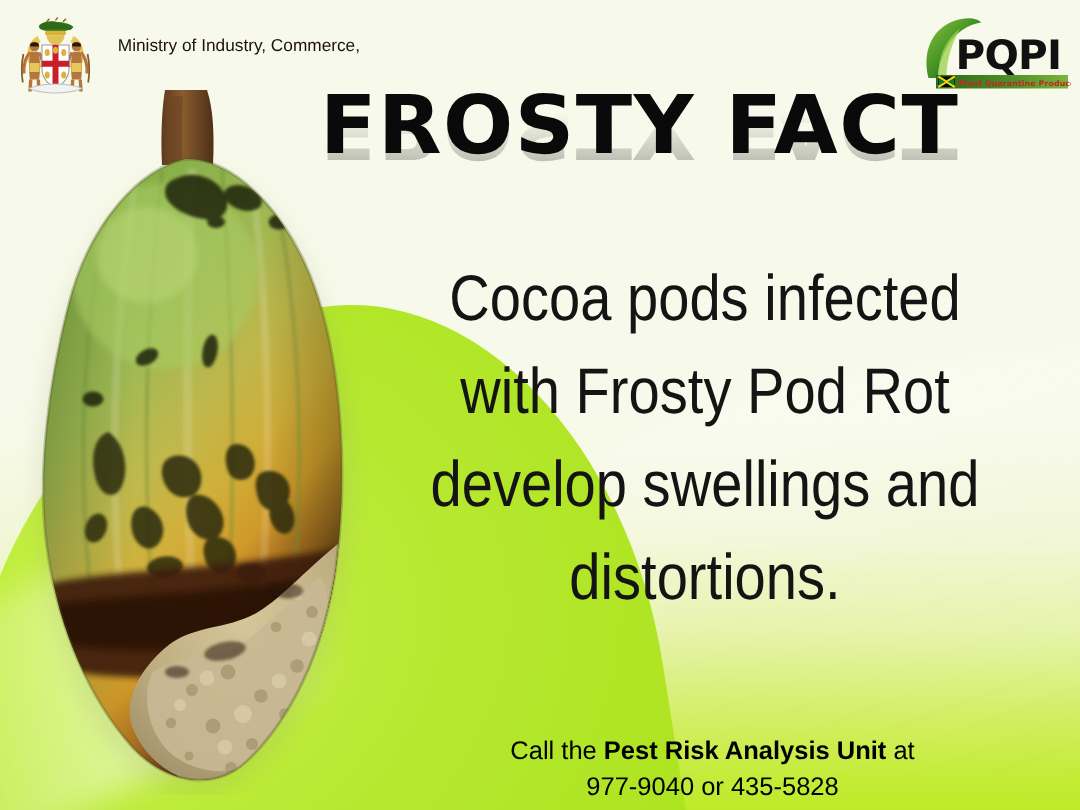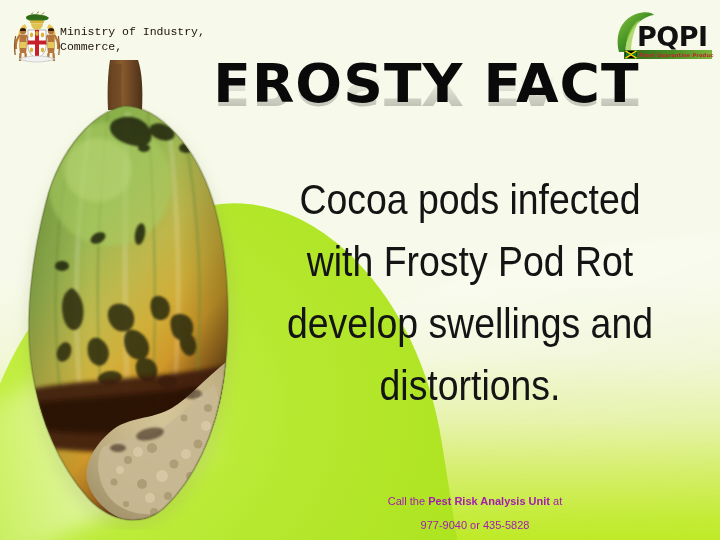--- a/index.html
+++ b/index.html
@@ -76,10 +76,11 @@
     left: 60px;
     top: 24px;
     width: 180px;
-    font-family: Liberation Mono, monospace;
+    font-family: Liberation Sans, sans-serif;
     font-size: 11.5px;
     line-height: 15px;
     color: #1d1208;
+    text-align: right;
   }
   .pqpi-logo {
     position: absolute;

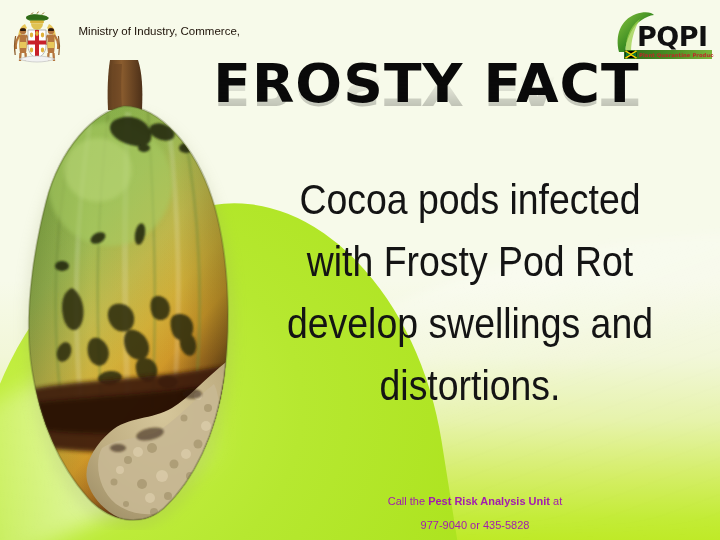--- a/index.html
+++ b/index.html
@@ -147,9 +147,9 @@
     top: 489px;
     width: 470px;
     text-align: center;
-    font-size: 11px;
+    font-size: 17px;
     line-height: 24px;
-    color: #a21caf;
+    color: #000000;
   }
   .footer b { font-weight: bold; }
 

